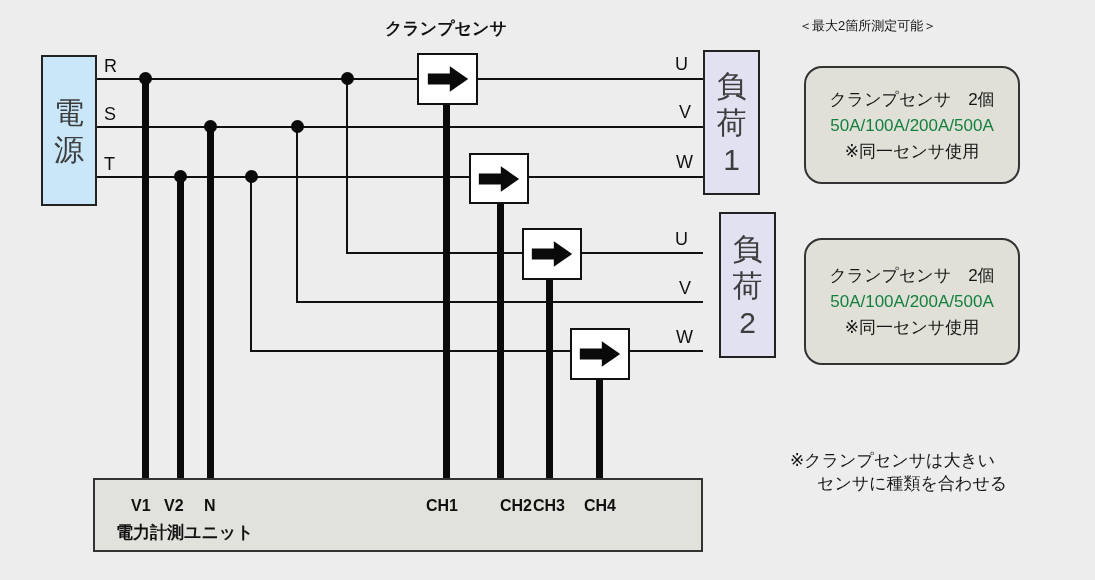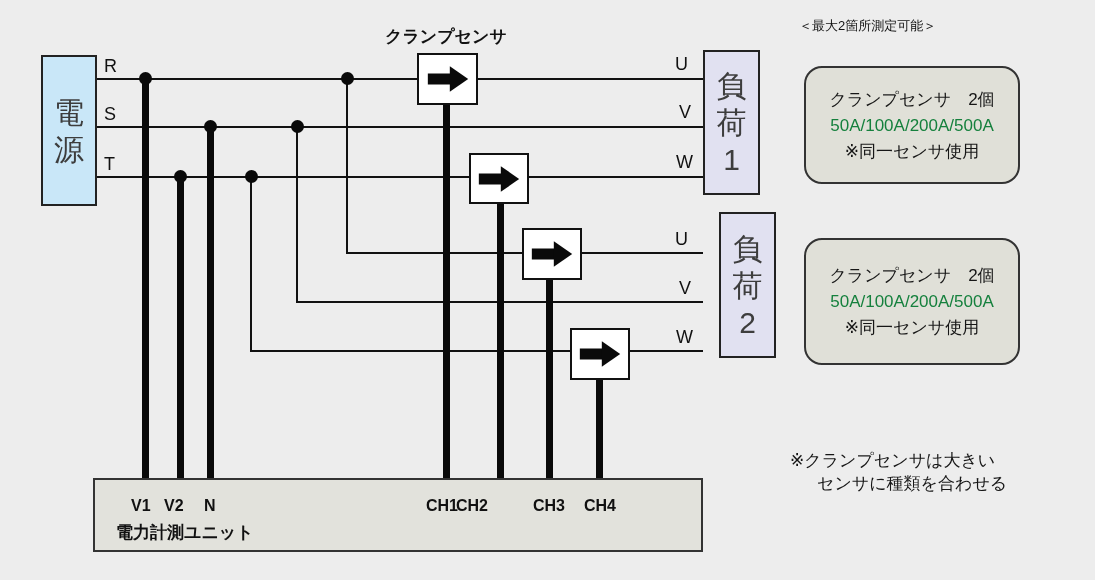--- a/index.html
+++ b/index.html
@@ -69,7 +69,7 @@
 
 <div class="diagram">
 
-  <div class="lbl bold" style="left:385px;top:28px;font-size:17px;">クランプセンサ</div>
+  <div class="lbl bold" style="left:385px;top:20px;font-size:17px;">クランプセンサ</div>
   <div class="lbl" style="left:799px;top:19px;font-size:13px;">＜最大2箇所測定可能＞</div>
 
   <div class="hline" style="left:97px;top:78px;width:606px;"></div>

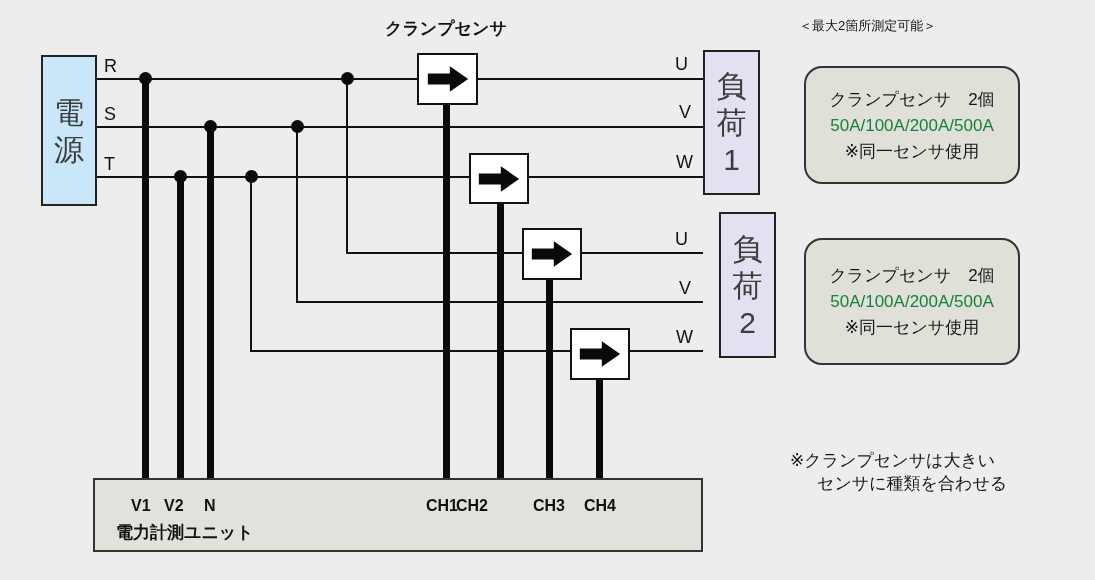--- a/index.html
+++ b/index.html
@@ -163,7 +163,7 @@
   <div class="term" style="left:164px;top:497px;">V2</div>
   <div class="term" style="left:204px;top:497px;">N</div>
   <div class="term" style="left:426px;top:497px;">CH1</div>
-  <div class="term" style="left:456px;top:497px;">CH2</div>
+  <div class="term" style="left:500px;top:497px;">CH2</div>
   <div class="term" style="left:533px;top:497px;text-align:right;">CH3</div>
   <div class="term" style="left:584px;top:497px;">CH4</div>
   <div class="lbl bold" style="left:104px;top:524px;font-size:17px;margin-left:12px;">電力計測ユニット</div>

